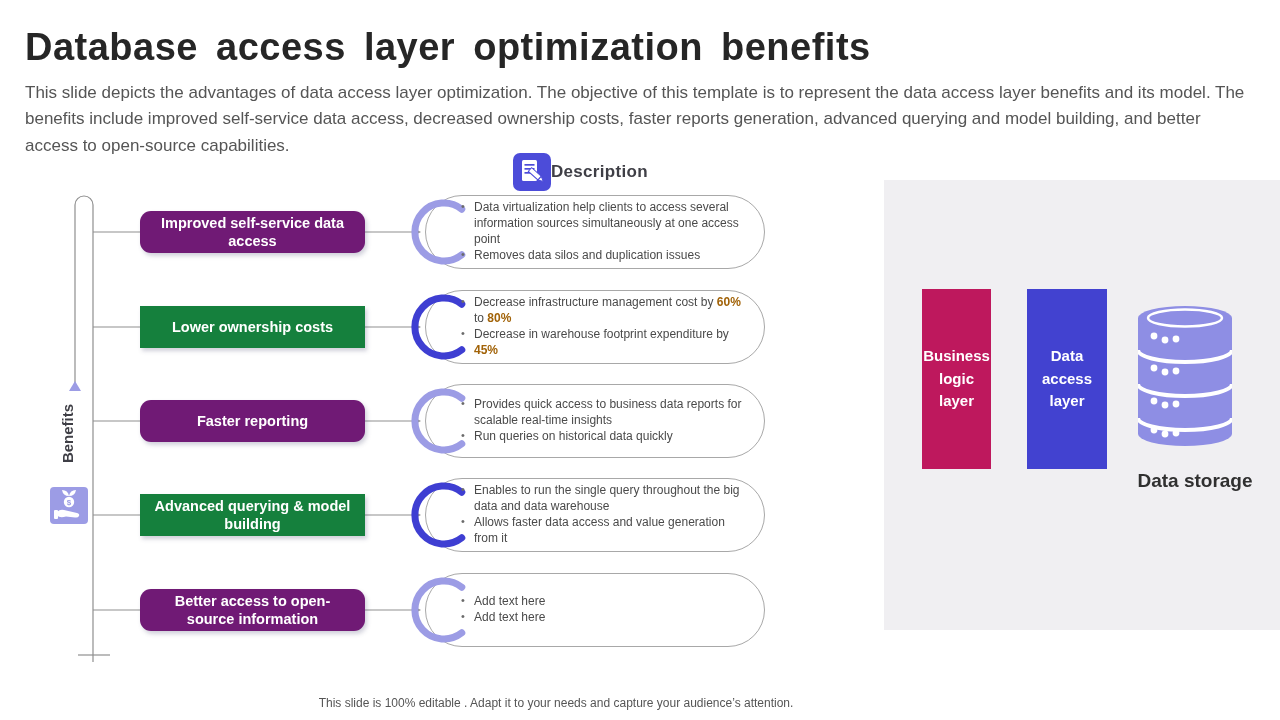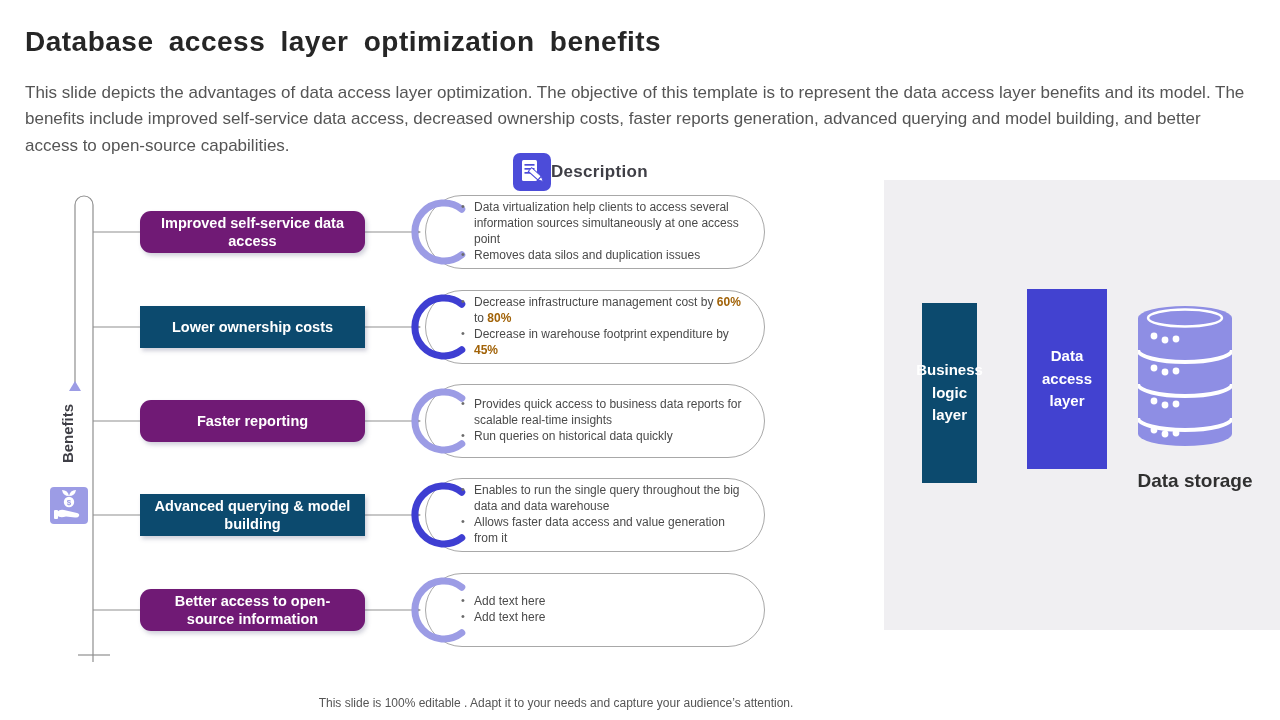--- a/index.html
+++ b/index.html
@@ -7,7 +7,7 @@
   #stage { position:relative; width:1280px; height:720px; overflow:hidden; background:#fff; }
 
   
-  .title { position:absolute; left:25px; top:26px; font-size:28px; font-weight:700; color:#262626;
+  .title { position:absolute; left:25px; top:26px; font-size:38px; font-weight:700; color:#262626;
            letter-spacing:.5px; word-spacing:7px; }
   .subtitle { position:absolute; left:25px; top:80px; width:1232px; font-size:17px; line-height:1.55; color:#555; }
 

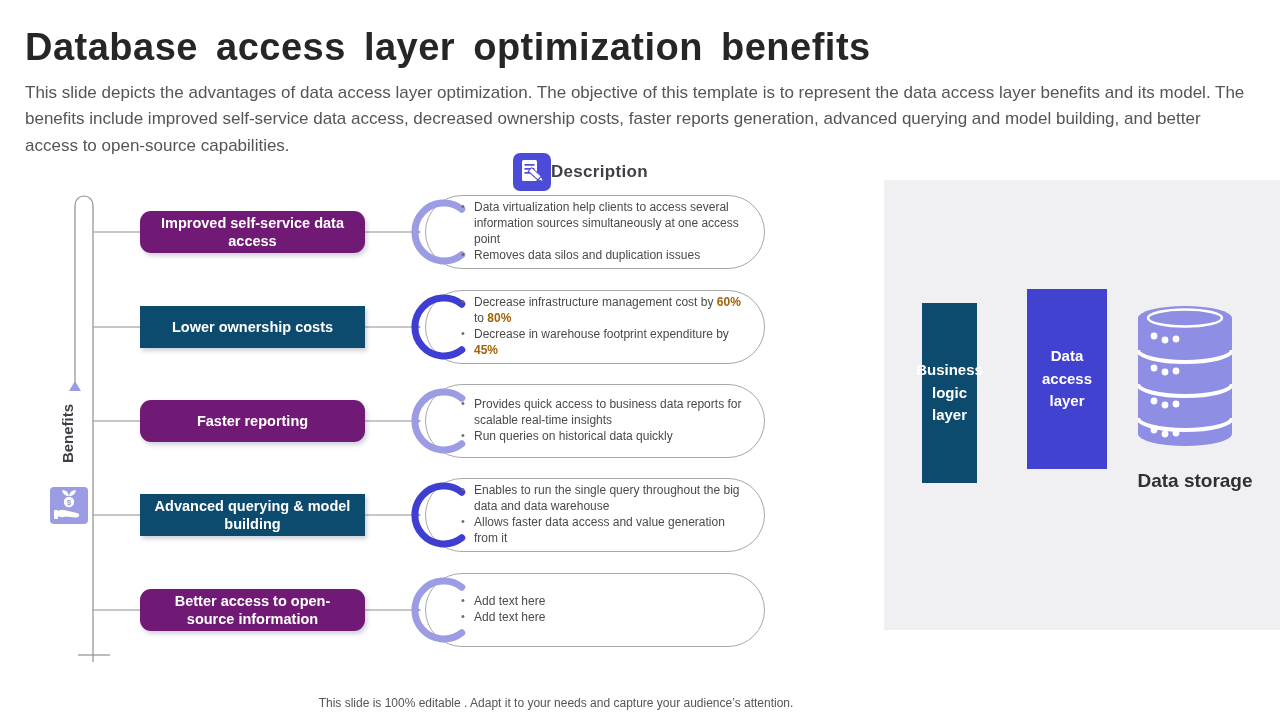--- a/index.html
+++ b/index.html
@@ -29,7 +29,7 @@
                  justify-content:center; text-align:center; color:#fff; font-weight:700; font-size:14.5px;
                  line-height:1.25; padding:0 14px; box-shadow:2px 3px 4px rgba(70,70,110,.25); }
   .tone-light { background:#701a75;border-radius:11px; }
-  .tone-dark  { background:#0c4a6e; }
+  .tone-dark  { background:#15803d; }
   .box-r1 { top:211px; } .box-r2 { top:306px; } .box-r3 { top:400px; } .box-r4 { top:494px; } .box-r5 { top:589px; }
 
   

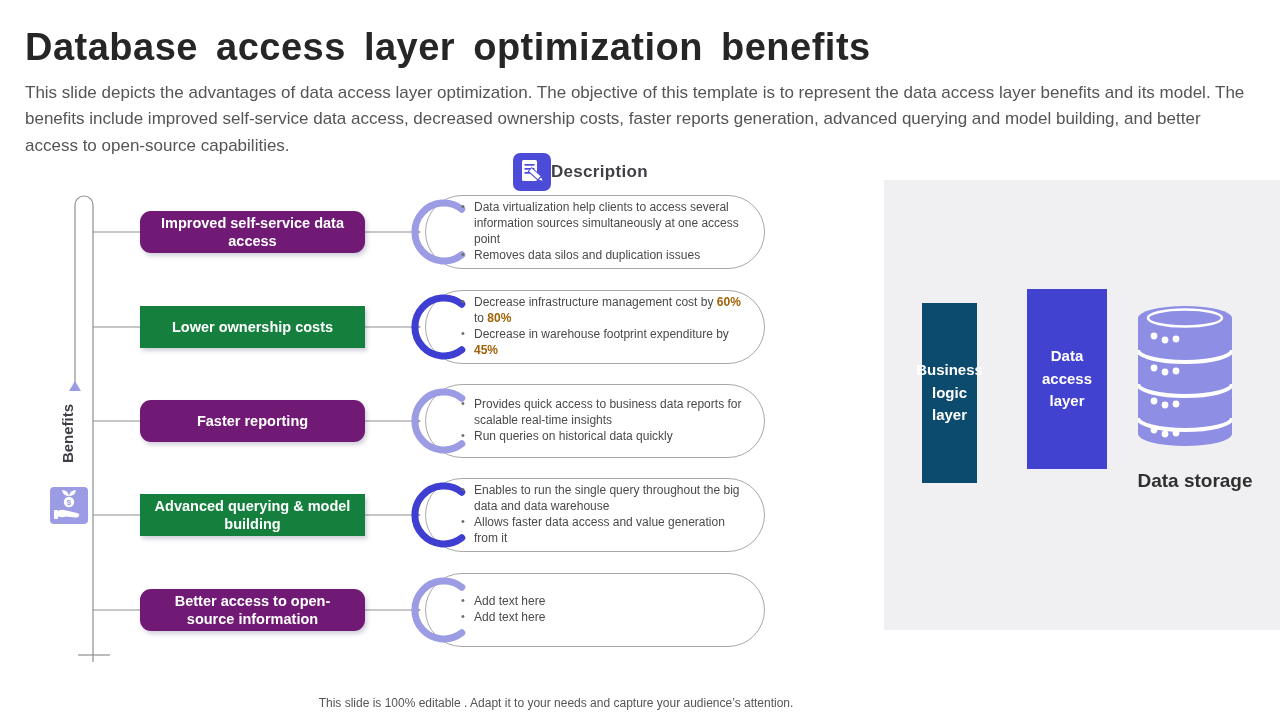--- a/index.html
+++ b/index.html
@@ -49,7 +49,7 @@
   .arch-panel { position:absolute; left:884px; top:180px; width:396px; height:450px; background:#f0eff2; }
   .arch-box { position:absolute; display:flex; align-items:center; justify-content:center; text-align:center;
               color:#fff; font-weight:700; font-size:15px; line-height:1.5; padding:0 8px; }
-  .arch-business { left:922px; top:303px; width:55px; height:180px; background:#0c4a6e; }
+  .arch-business { left:922px; top:289px; width:69px; height:180px; background:#be185d; }
   .arch-access   { left:1027px; top:289px; width:80px; height:180px; background:#4242d0; }
   .cylinder { position:absolute; left:1138px; top:306px; }
   .storage-label { position:absolute; left:1133px; top:468px; width:124px; text-align:center;

